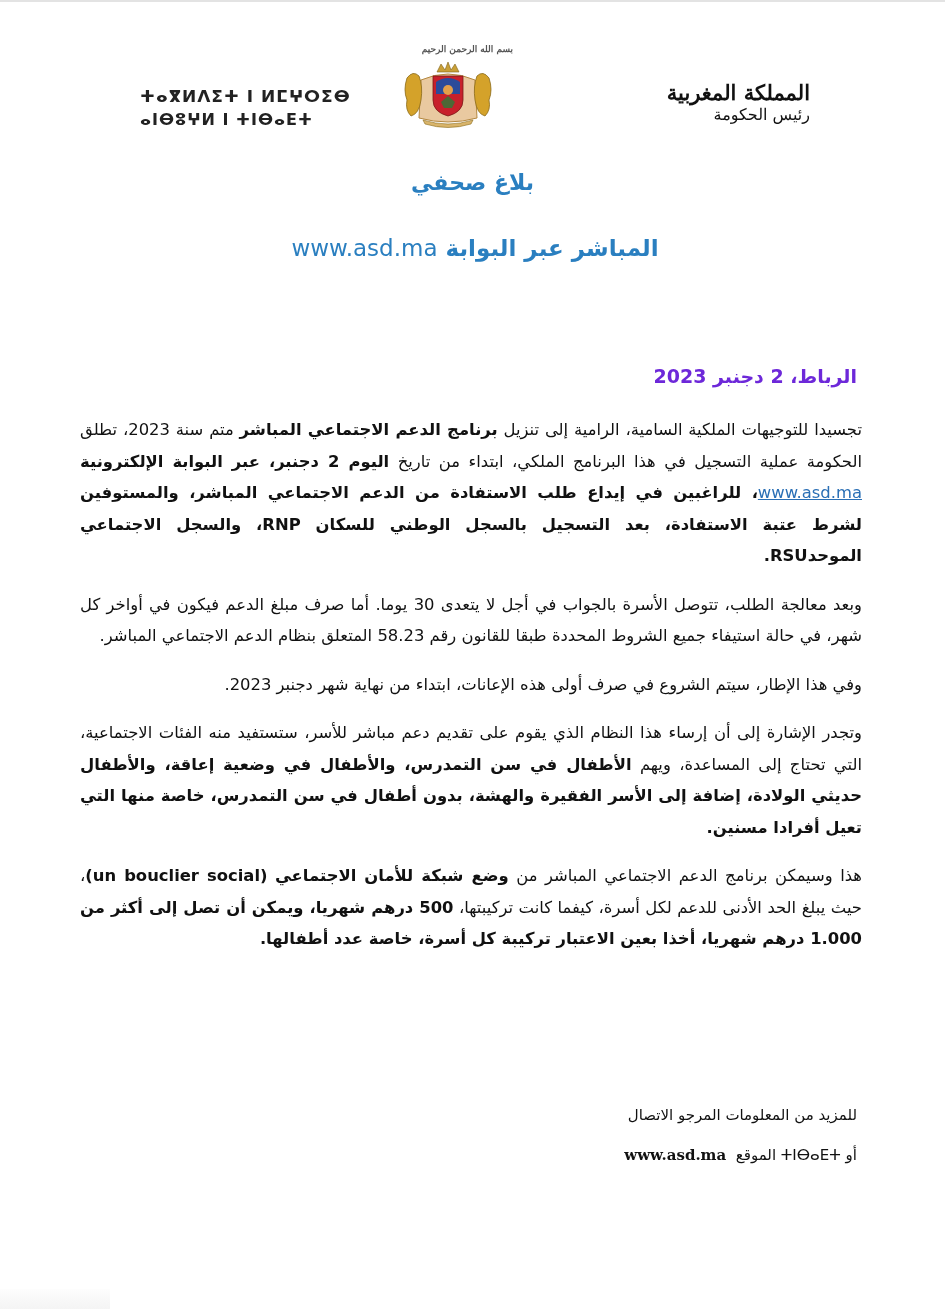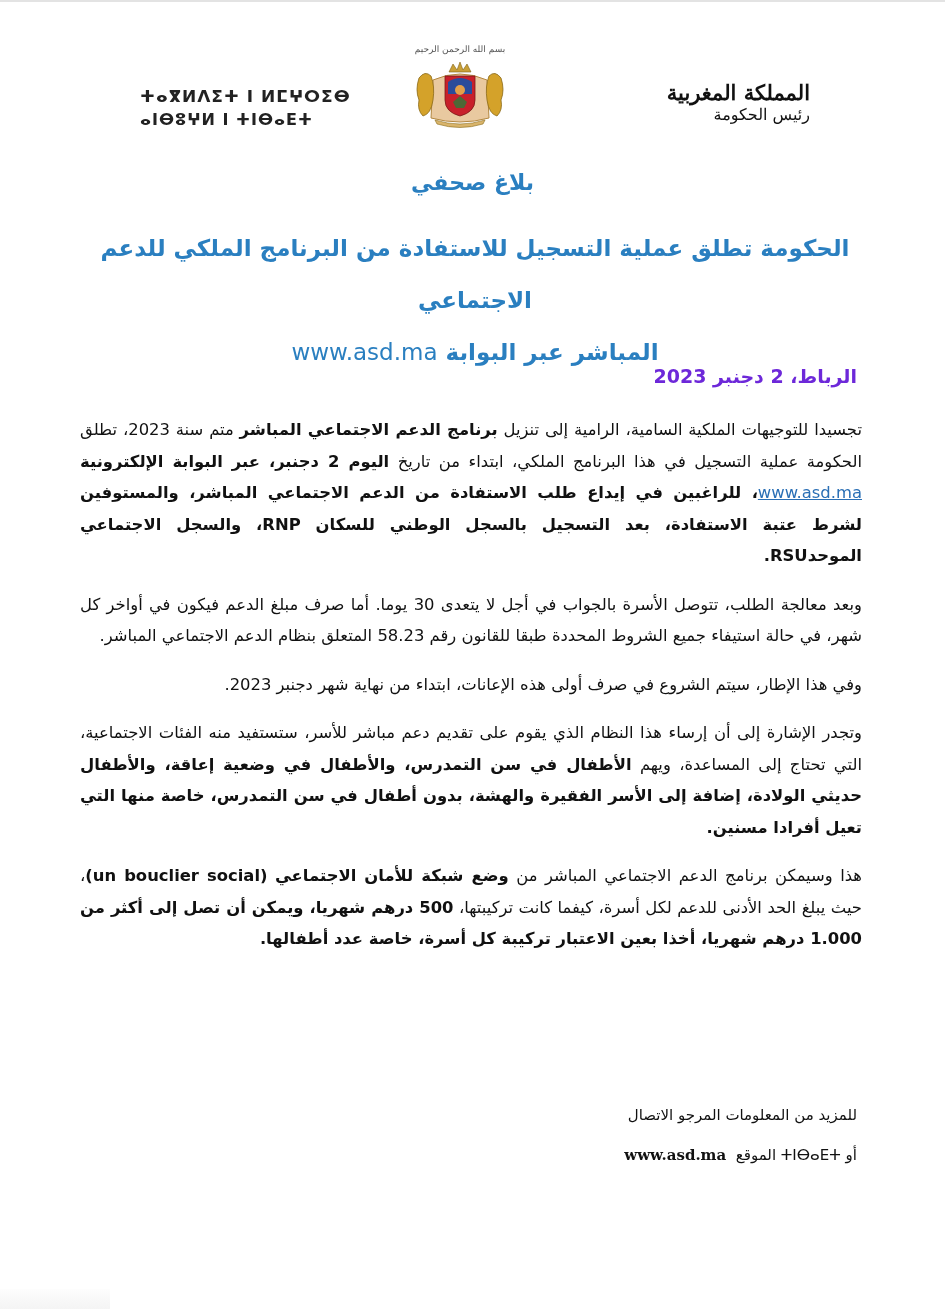--- a/index.html
+++ b/index.html
@@ -50,9 +50,9 @@
     }
     .emblem-wrap {
       position: absolute;
-      left: 395px; top: 40px;
+      left: 383px; top: 40px;
       width: 130px; height: 110px;
-      text-align: center;
+      font-weight: bold;
     }
     .basmala {
       font-family: "DejaVu Serif", serif;

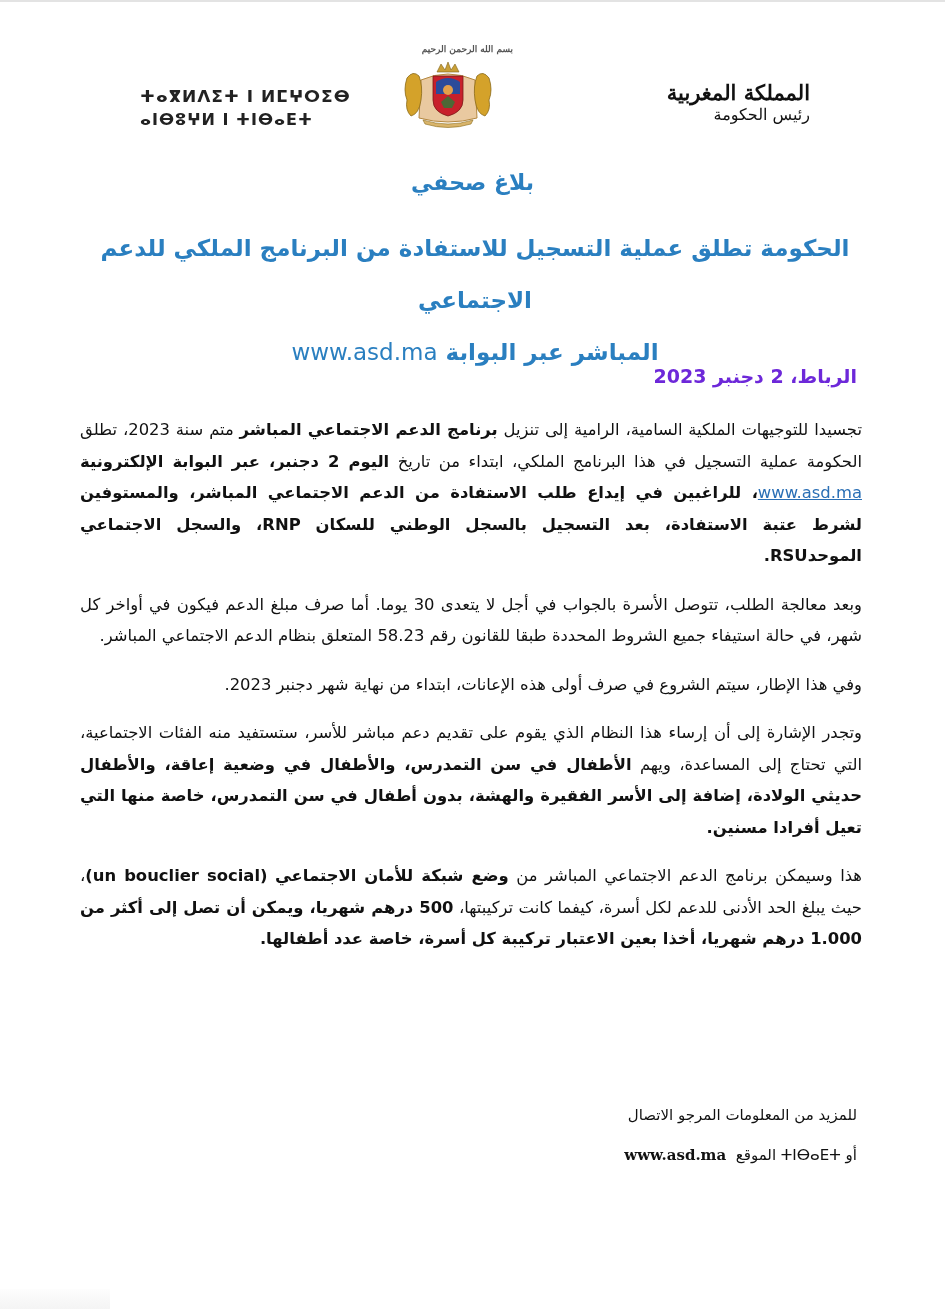--- a/index.html
+++ b/index.html
@@ -219,7 +219,6 @@
 <div class="doc-type">بلاغ صحفي</div>
 
 <div class="headline">
-  <div>الحكومة تطلق عملية التسجيل للاستفادة من البرنامج الملكي للدعم الاجتماعي</div>
   <div>
     <span>المباشر عبر البوابة</span>
     <span class="url">www.asd.ma</span>

